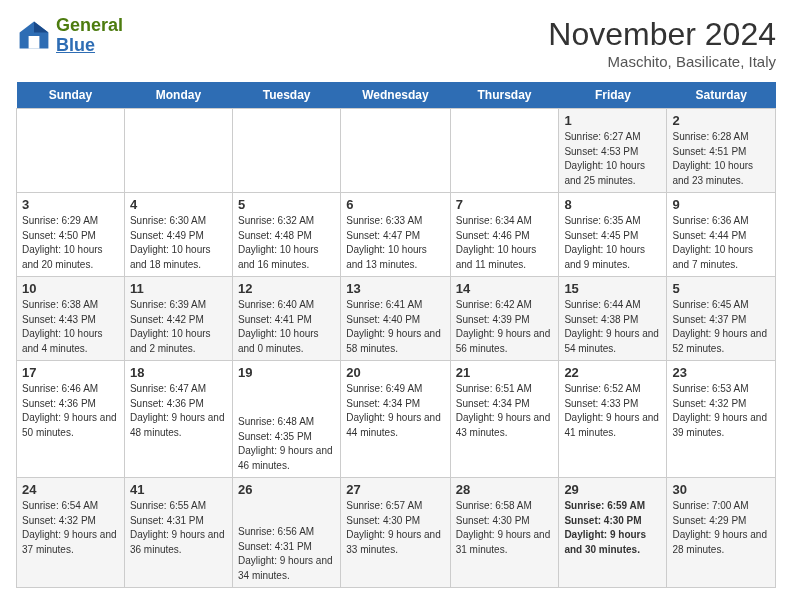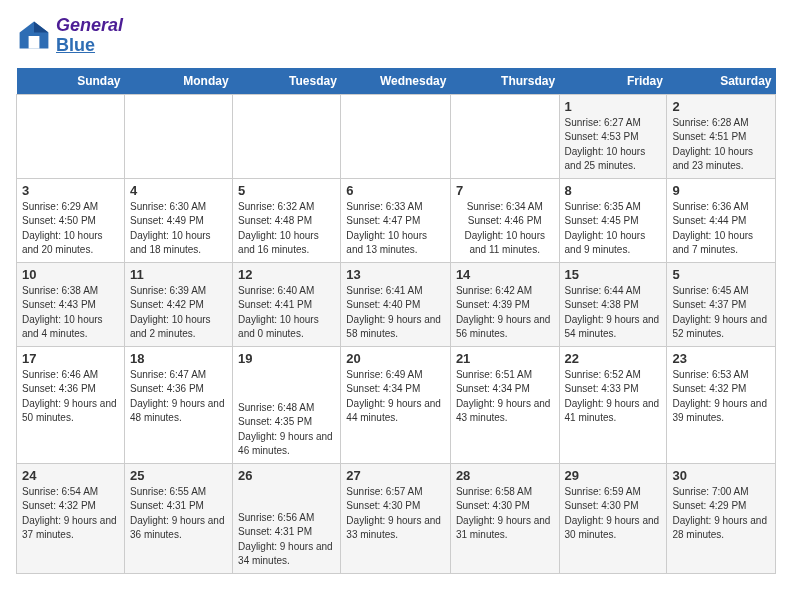--- a/index.html
+++ b/index.html
@@ -26,7 +26,7 @@
       font-weight: bold;
       line-height: 1.1;
     }
-    .logo-text .general { color: #4c1d95; font-style: italic; }
+    .logo-text .general { color: #4d7c0f; }
     .logo-text .blue { color: #2e6db4; text-decoration: underline; }
     .logo-icon {
       width: 36px;

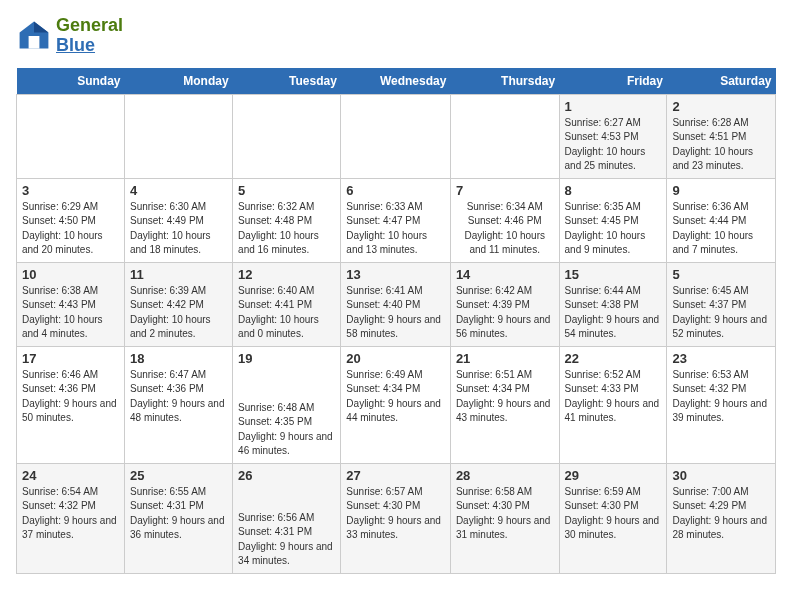--- a/index.html
+++ b/index.html
@@ -100,6 +100,10 @@
       <div><span class="blue">Blue</span></div>
     </div>
   </div>
+  <div class="title-block">
+    <div class="month-title">November 2024</div>
+    <div class="location">Maschito, Basilicate, Italy</div>
+  </div>
 </div>
 
 <table>

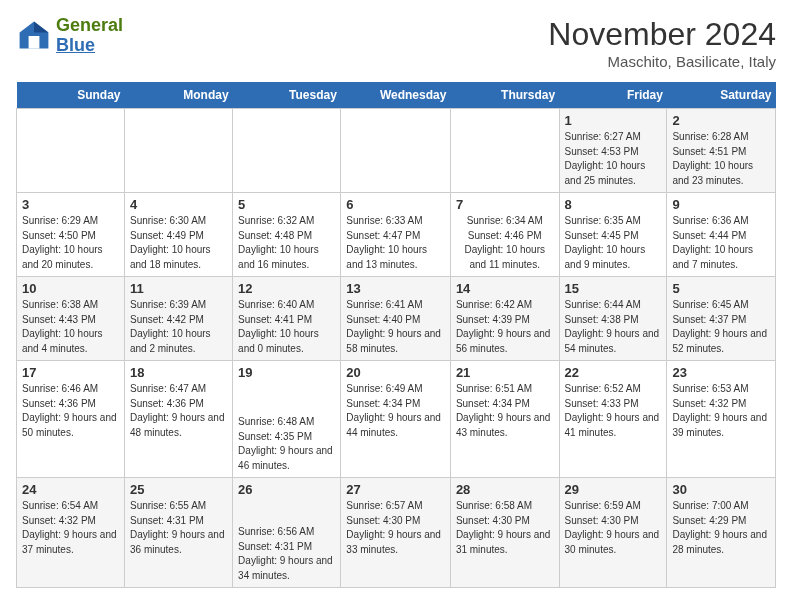--- a/index.html
+++ b/index.html
@@ -53,7 +53,7 @@
       background-color: #2e6db4;
       color: #fff;
       padding: 6px 4px;
-      text-align: right;
+      text-align: center;
       font-size: 12px;
       font-weight: bold;
     }

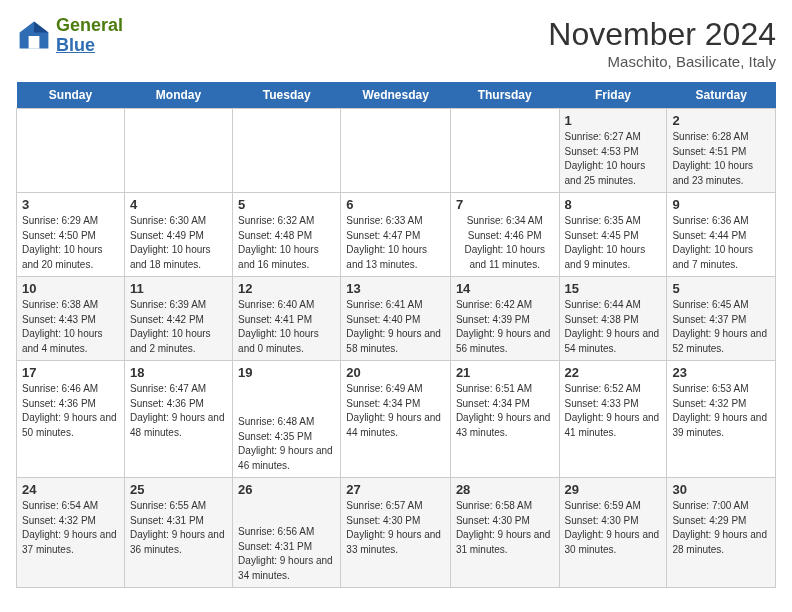--- a/index.html
+++ b/index.html
@@ -165,7 +165,7 @@
         </td>
         <td>
           <div class="day-number">7</div>
-          <div class="day-info" style="white-space: pre-line; text-align: center;">Sunrise: 6:34 AM
+          <div class="day-info" style="white-space: pre-line;">Sunrise: 6:34 AM
 Sunset: 4:46 PM
 Daylight: 10 hours and 11 minutes.</div>
         </td>

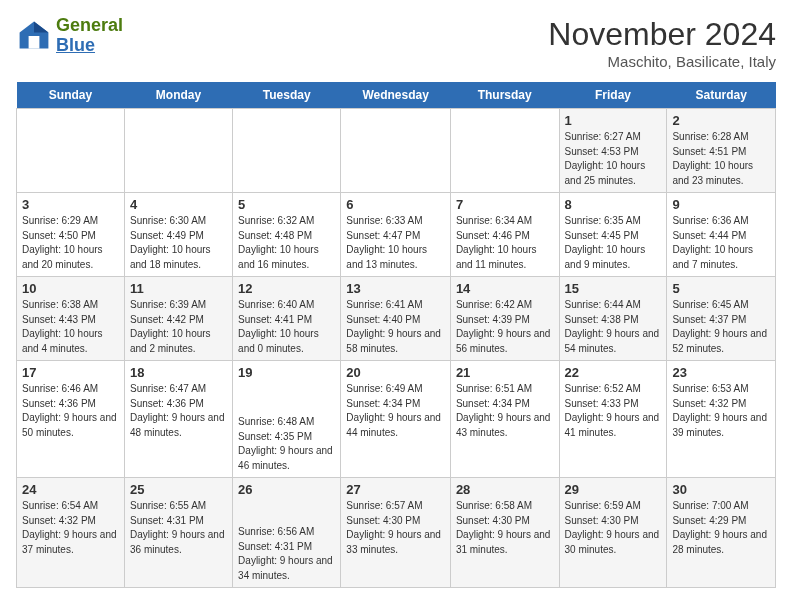--- a/index.html
+++ b/index.html
@@ -278,7 +278,7 @@
 Daylight: 9 hours and 37 minutes.</div>
         </td>
         <td>
-          <div class="day-number">25</div>
+          <div class="day-number">41</div>
           <div class="day-info" style="white-space: pre-line;">Sunrise: 6:55 AM
 Sunset: 4:31 PM
 Daylight: 9 hours and 36 minutes.</div>

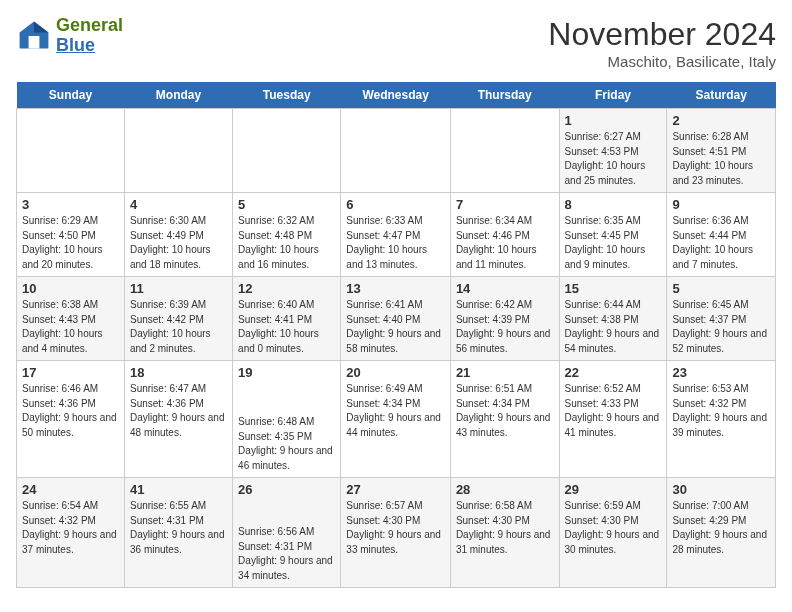--- a/index.html
+++ b/index.html
@@ -303,7 +303,7 @@
         </td>
         <td>
           <div class="day-number">29</div>
-          <div class="day-info" style="white-space: pre-line;">Sunrise: 6:59 AM
+          <div class="day-info" style="white-space: pre-line; font-weight: bold;">Sunrise: 6:59 AM
 Sunset: 4:30 PM
 Daylight: 9 hours and 30 minutes.</div>
         </td>

